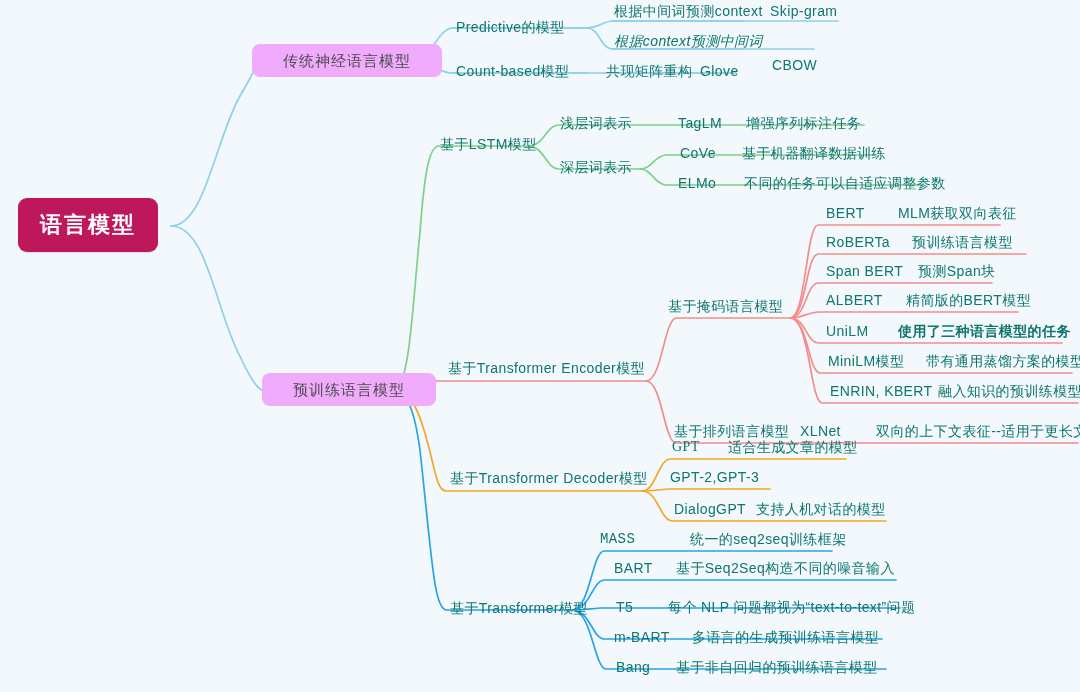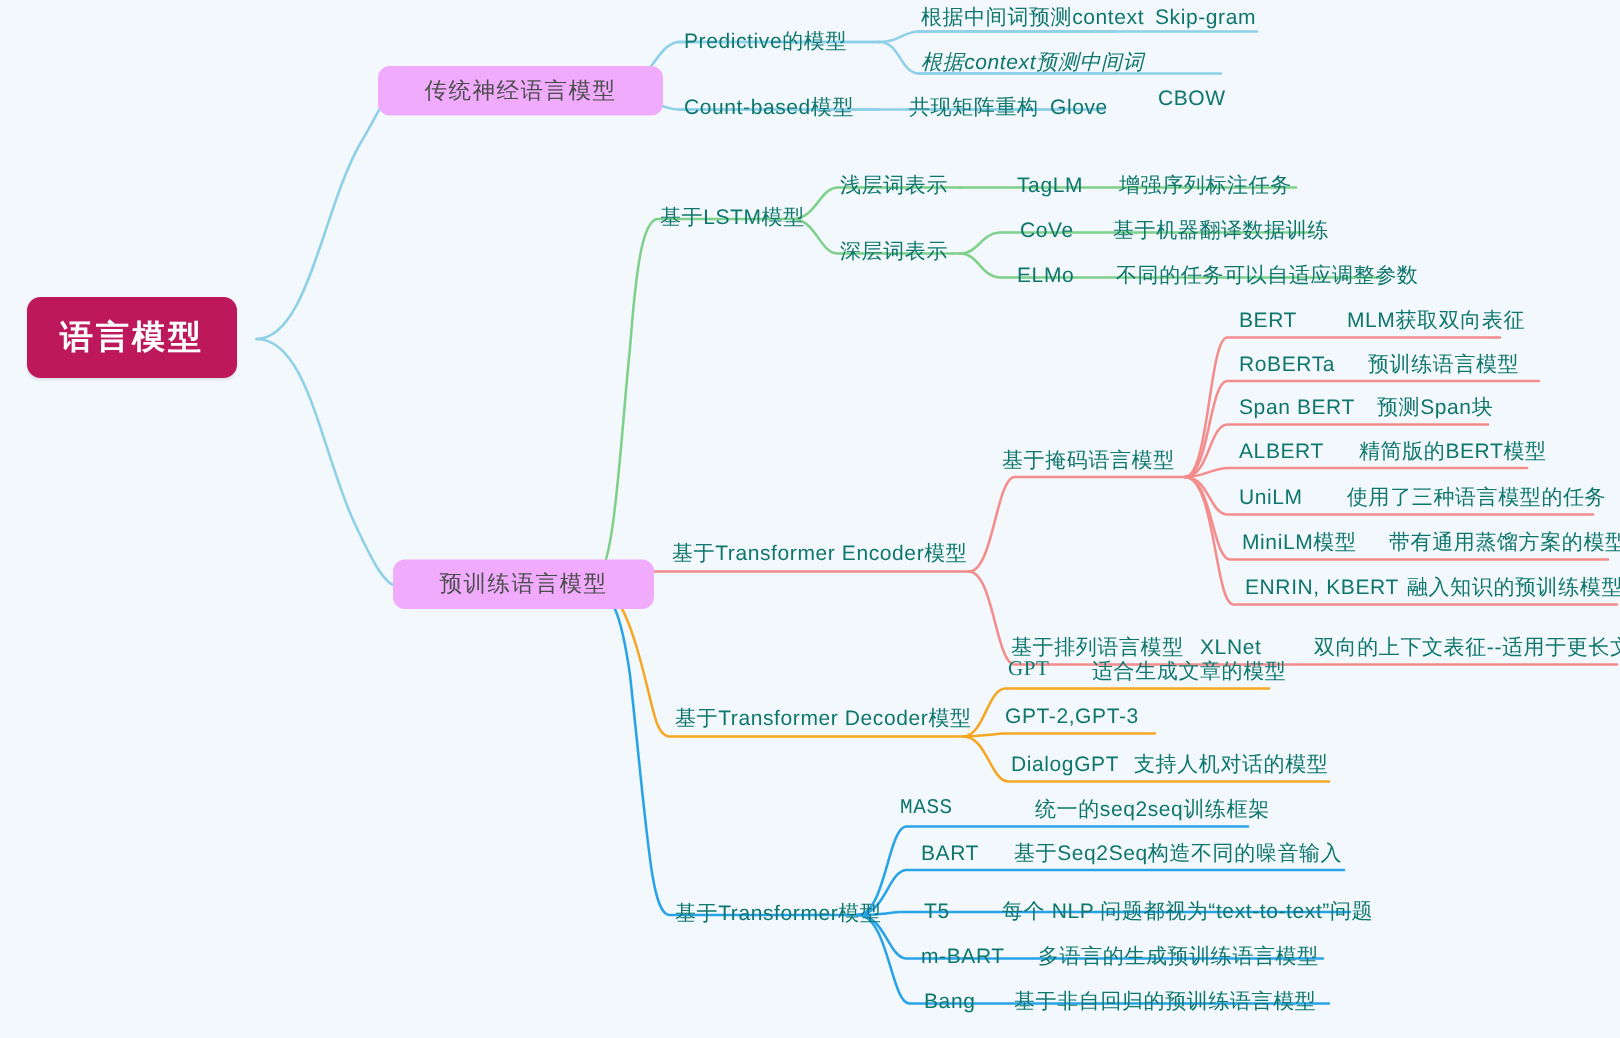--- a/index.html
+++ b/index.html
@@ -143,7 +143,7 @@
   <div class="node txt" style="left:906px;top:293px;">精简版的BERT模型</div>
 
   <div class="node txt" style="left:826px;top:324px;">UniLM</div>
-  <div class="node txt" style="left:898px;top:324px;">使用了三种语言模型的任务</div>
+  <div class="node txt" style="left:898px;top:324px;font-weight:bold;">使用了三种语言模型的任务</div>
 
   <div class="node txt" style="left:828px;top:354px;">MiniLM模型</div>
   <div class="node txt" style="left:926px;top:354px;">带有通用蒸馏方案的模型</div>

